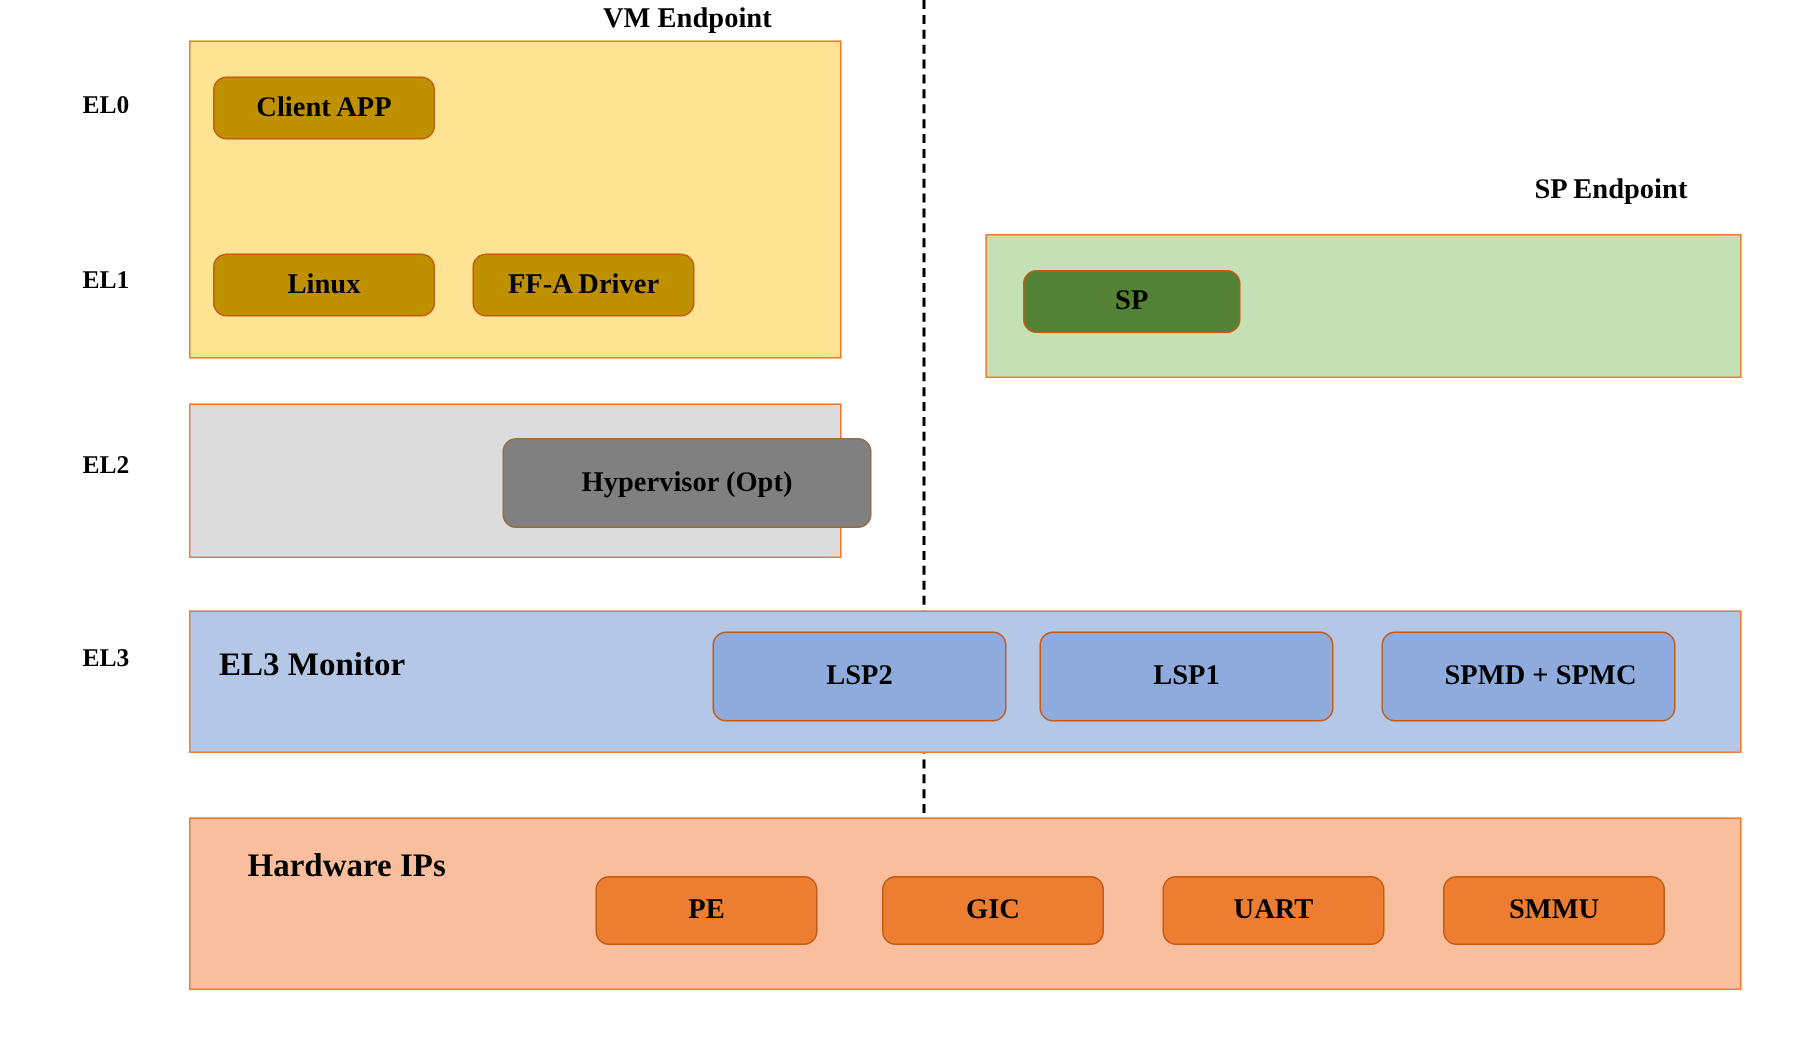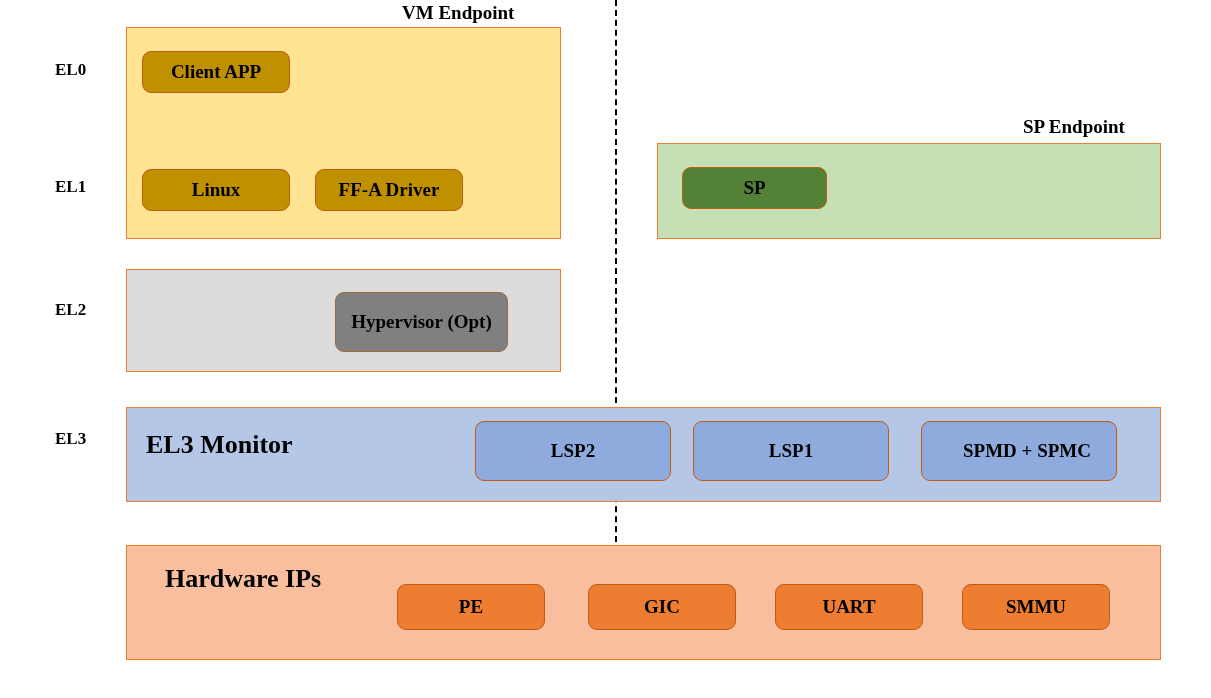--- a/index.html
+++ b/index.html
@@ -64,7 +64,7 @@
 
   
   .vm-panel      { background: #FDE392; }
-  .sp-panel      { background: #C5E0B4; }
+  .sp-panel      { background: #C5E0B4; margin-top: 13px; }
   .el2-panel     { background: #DCDCDC; }
   .el3-panel     { background: #B4C7E7; }
   .hw-panel      { background: #F8BE9E; }

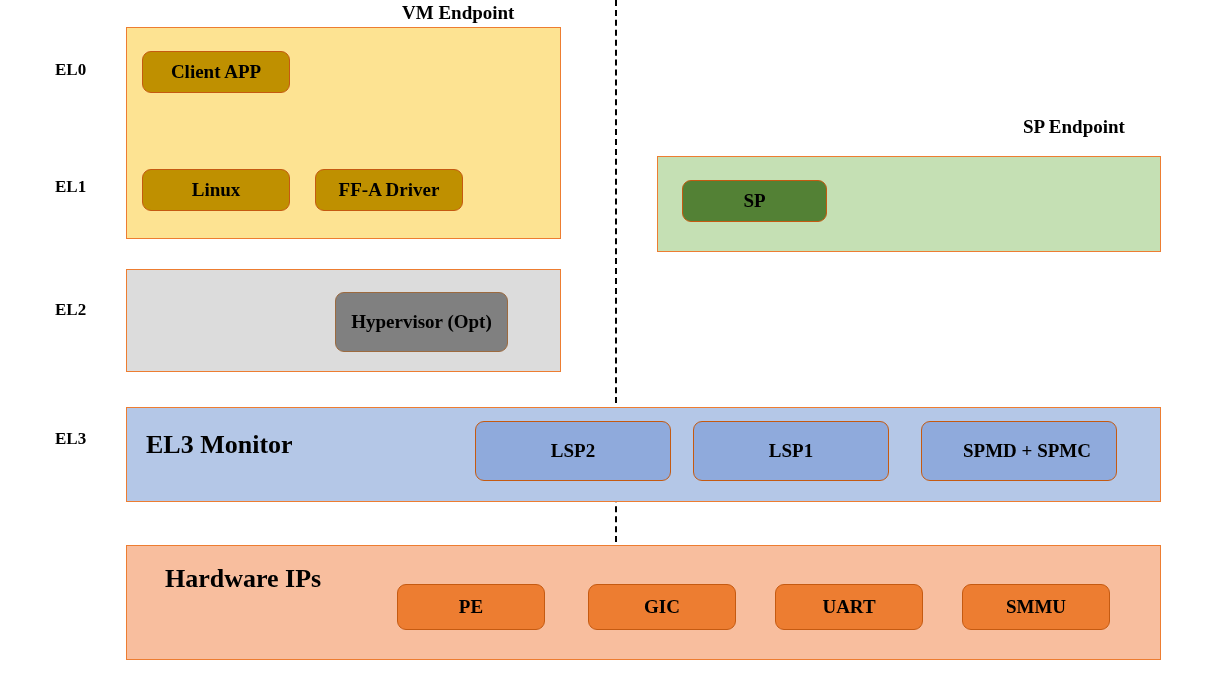--- a/index.html
+++ b/index.html
@@ -101,7 +101,7 @@
   </div>
 
   <div class="panel el2-panel" style="left:126px; top:269px; width:435px; height:103px; z-index:2;">
-    <div class="box gray-box" style="left:208px; top:22px; width:173px; height:60px;">Hypervisor (Opt)</div>
+    <div class="box gray-box" style="left:208px; top:22px; width:246px; height:60px;">Hypervisor (Opt)</div>
   </div>
 
   <div class="panel el3-panel" style="left:126px; top:407px; width:1035px; height:95px; z-index:2;">

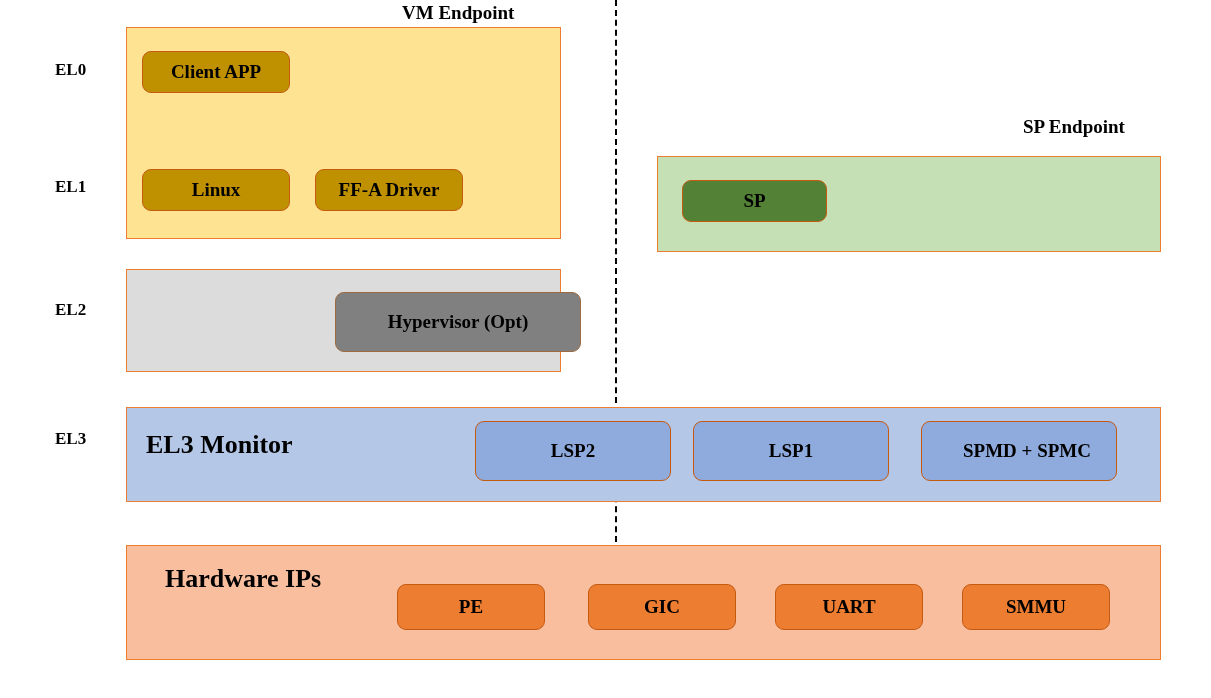--- a/index.html
+++ b/index.html
@@ -25,7 +25,7 @@
   .panel-title {
     position: absolute;
     font-weight: bold;
-    font-size: 26px;
+    font-size: 22px;
     color: #000000;
     white-space: nowrap;
   }

